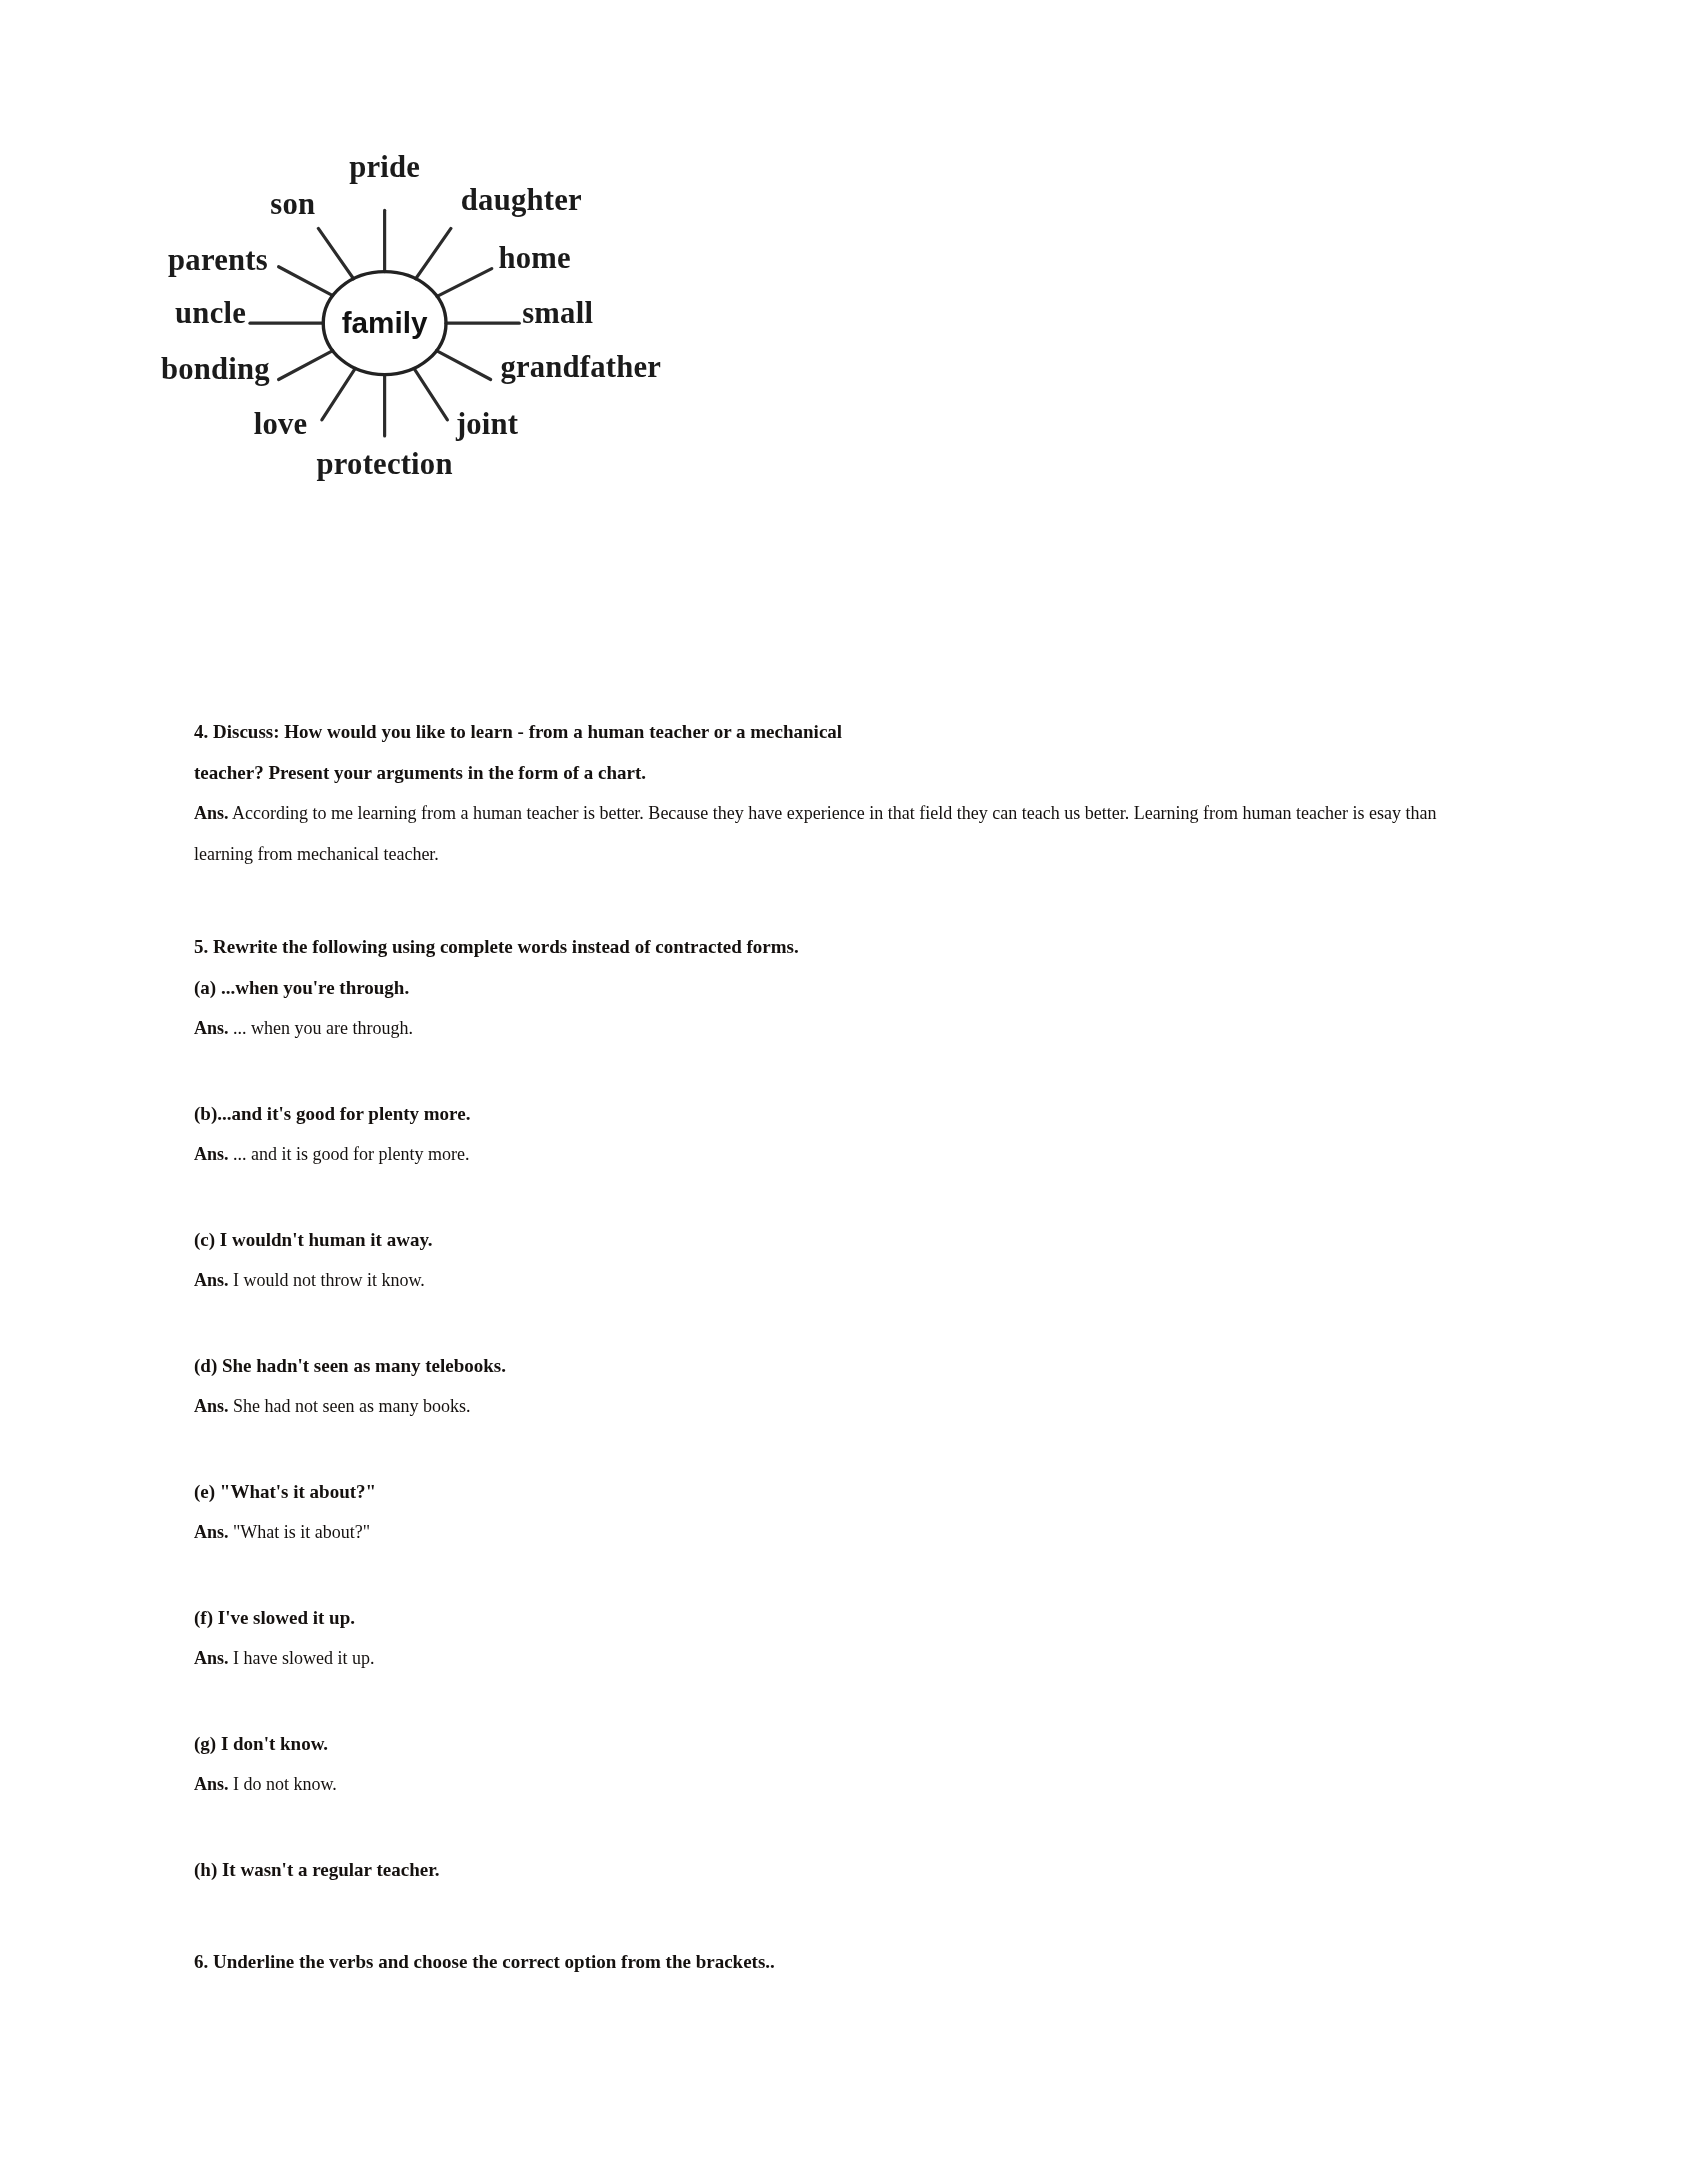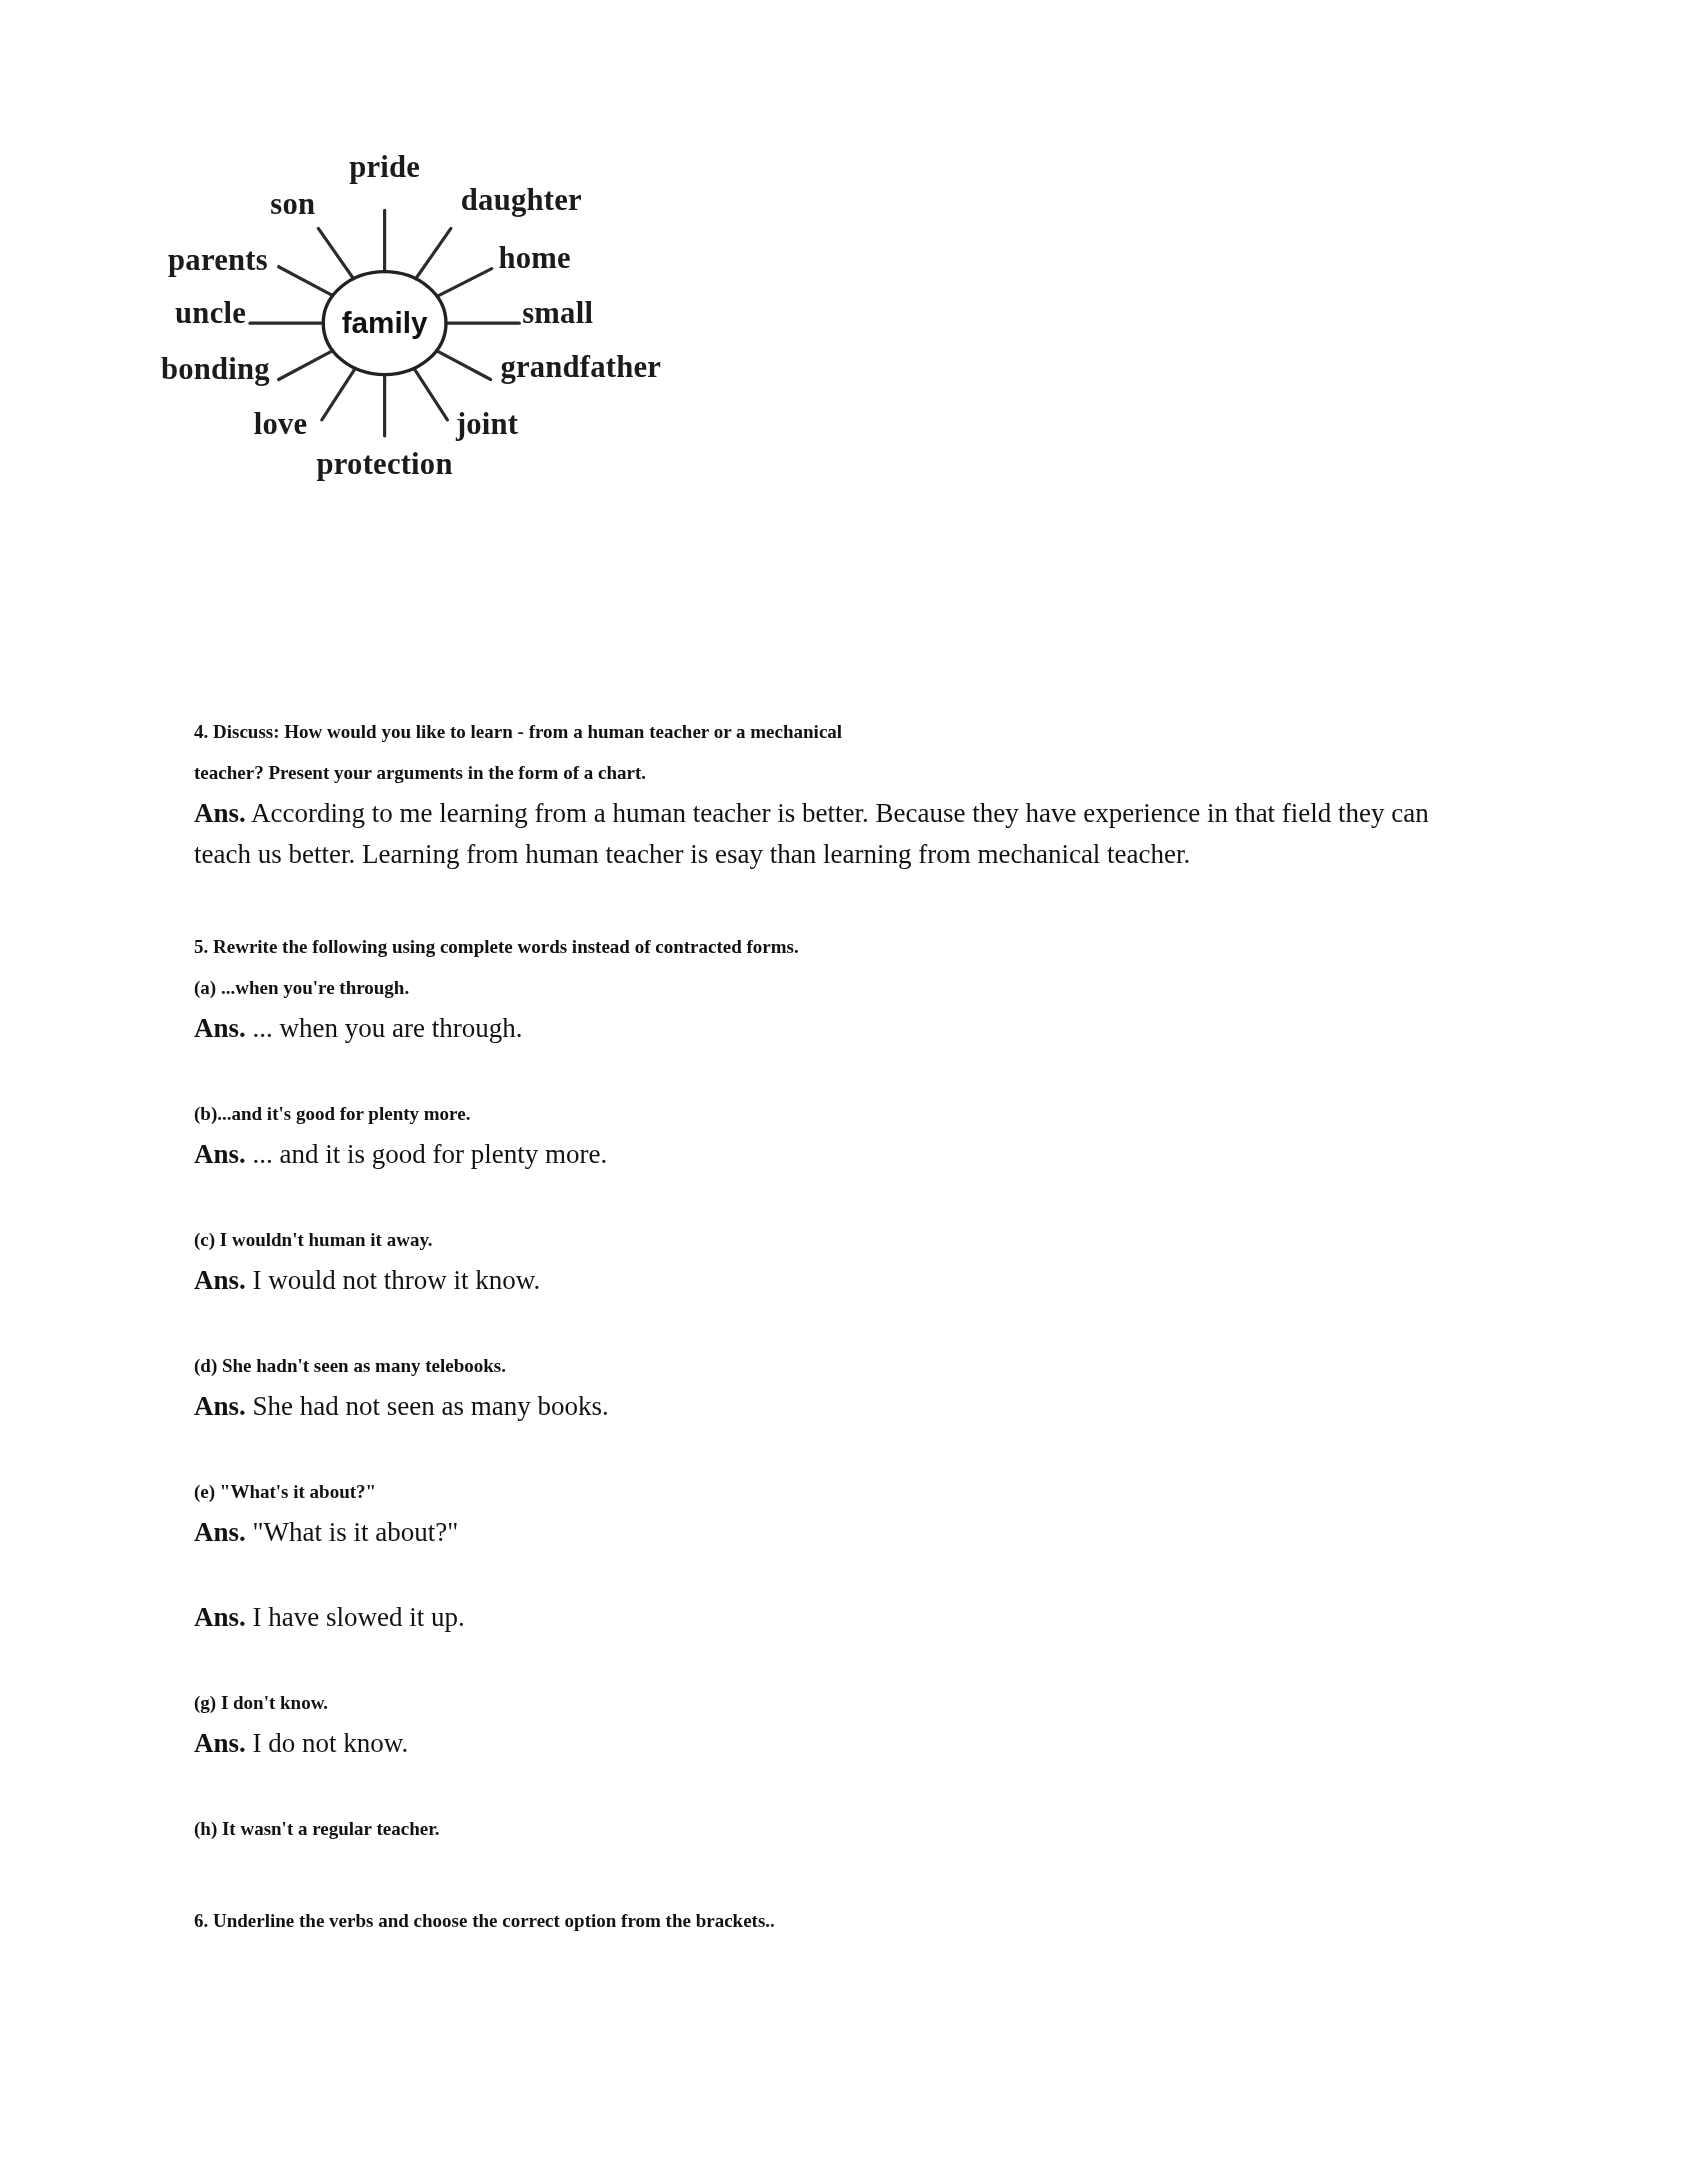--- a/index.html
+++ b/index.html
@@ -83,7 +83,7 @@
     font-weight: 700;
   }
   .ans-line {
-    font-size: 27px;
+    font-size: 18px;
     line-height: 41px;
     color: #15110f;
   }

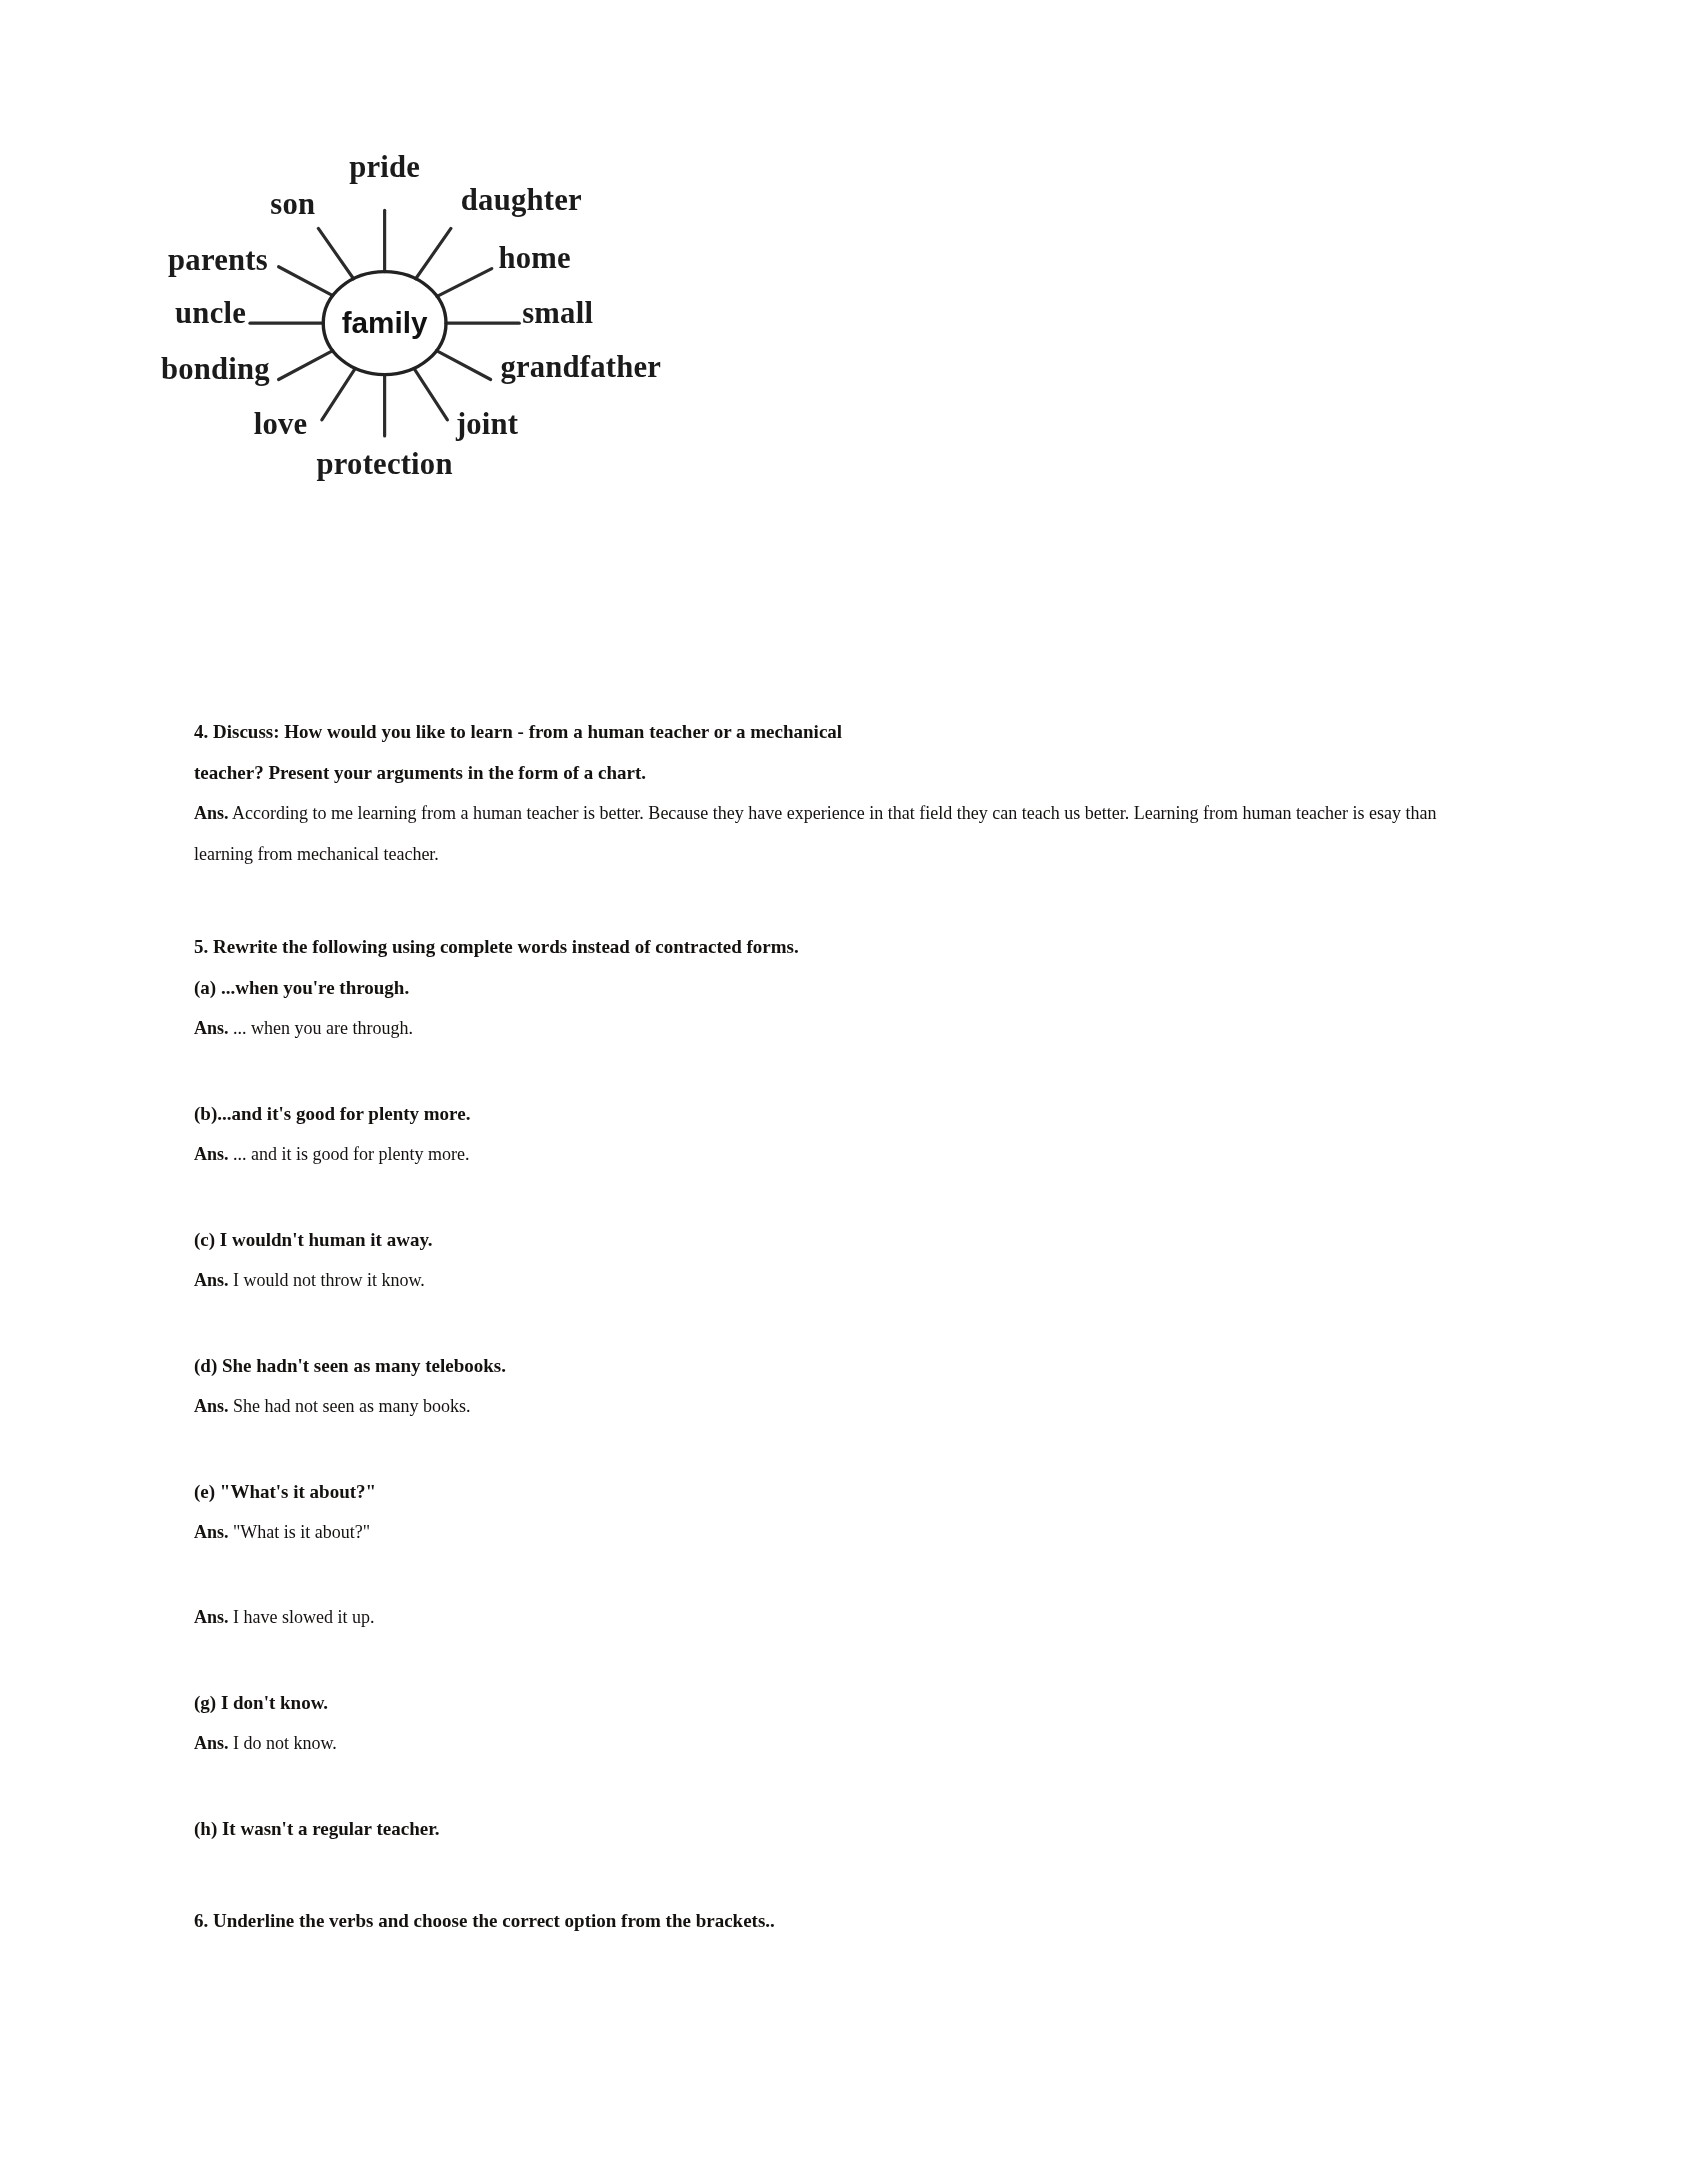--- a/index.html
+++ b/index.html
@@ -169,6 +169,7 @@
       <div class="ans-line"><span class="ans-tag">Ans.</span><span class="ans-text"> "What is it about?"</span></div>
 
       <div class="gap-md"></div>
+      <div class="line bold">(f) I've slowed it up.</div>
       <div class="ans-line"><span class="ans-tag">Ans.</span><span class="ans-text"> I have slowed it up.</span></div>
 
       <div class="gap-md"></div>

